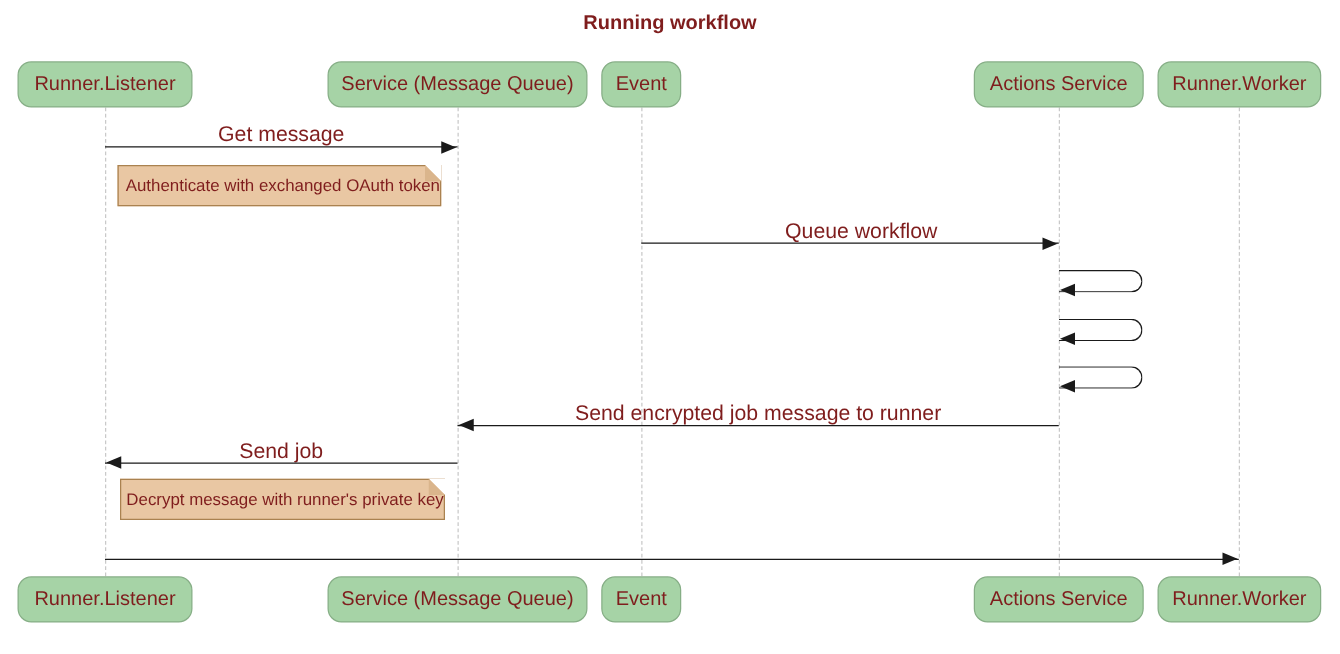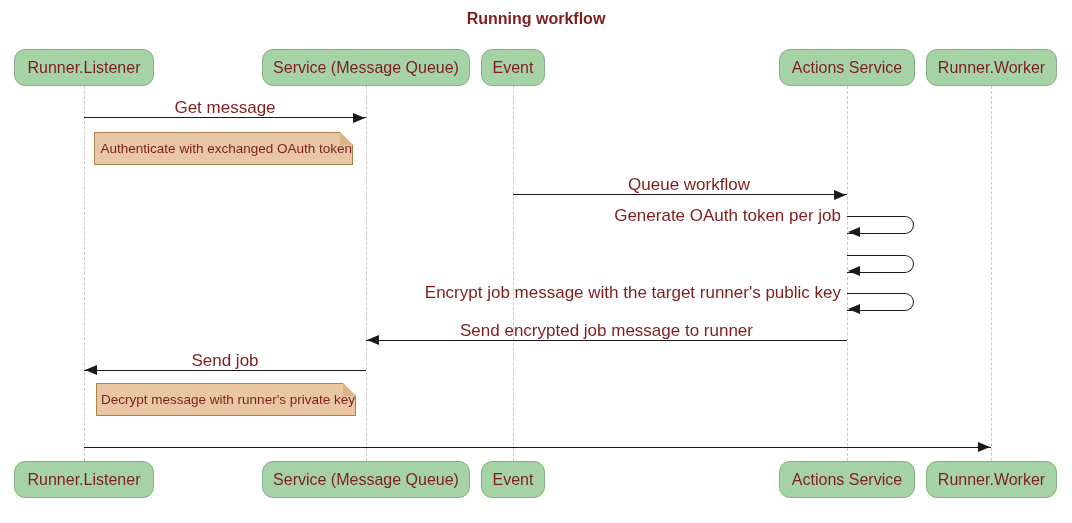--- a/index.html
+++ b/index.html
@@ -106,7 +106,6 @@
   <div class="msg-line" style="left:513px;top:194px;width:334px"></div>
   <span class="arrow-r" style="left:834px;top:190px"></span>
 
-  <div class="msg-label right" style="left:381px;top:208px;width:460px">Generate OAuth token per job</div>
   <div class="self-loop" style="left:847px;top:216px"></div>
   <span class="arrow-l" style="left:848px;top:227px"></span>
 

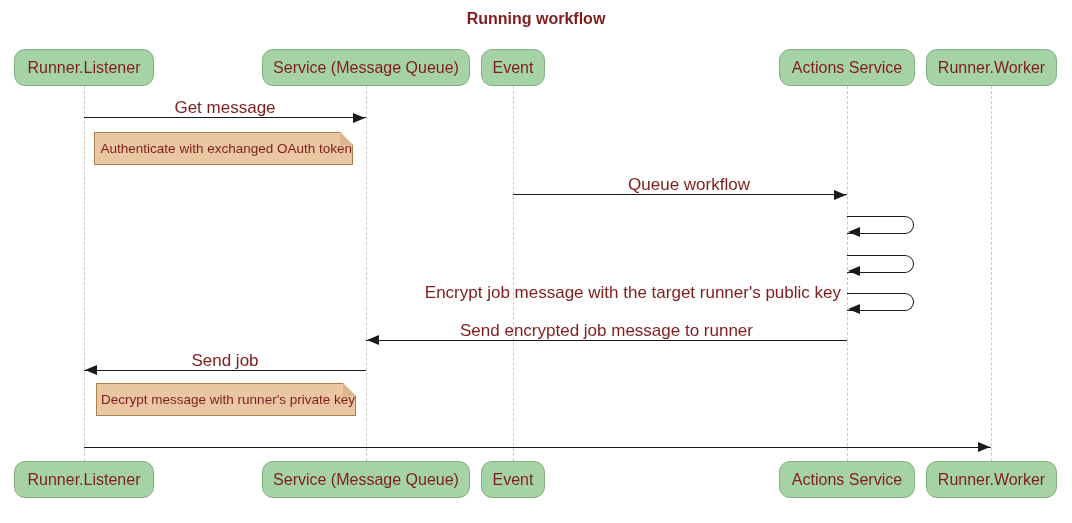--- a/index.html
+++ b/index.html
@@ -112,7 +112,6 @@
   <div class="self-loop" style="left:847px;top:255px"></div>
   <span class="arrow-l" style="left:848px;top:266px"></span>
 
-  <div class="msg-label right" style="left:381px;top:285px;width:460px">Encrypt job message with the target runner's public key</div>
   <div class="self-loop" style="left:847px;top:293px"></div>
   <span class="arrow-l" style="left:848px;top:304px"></span>
 

